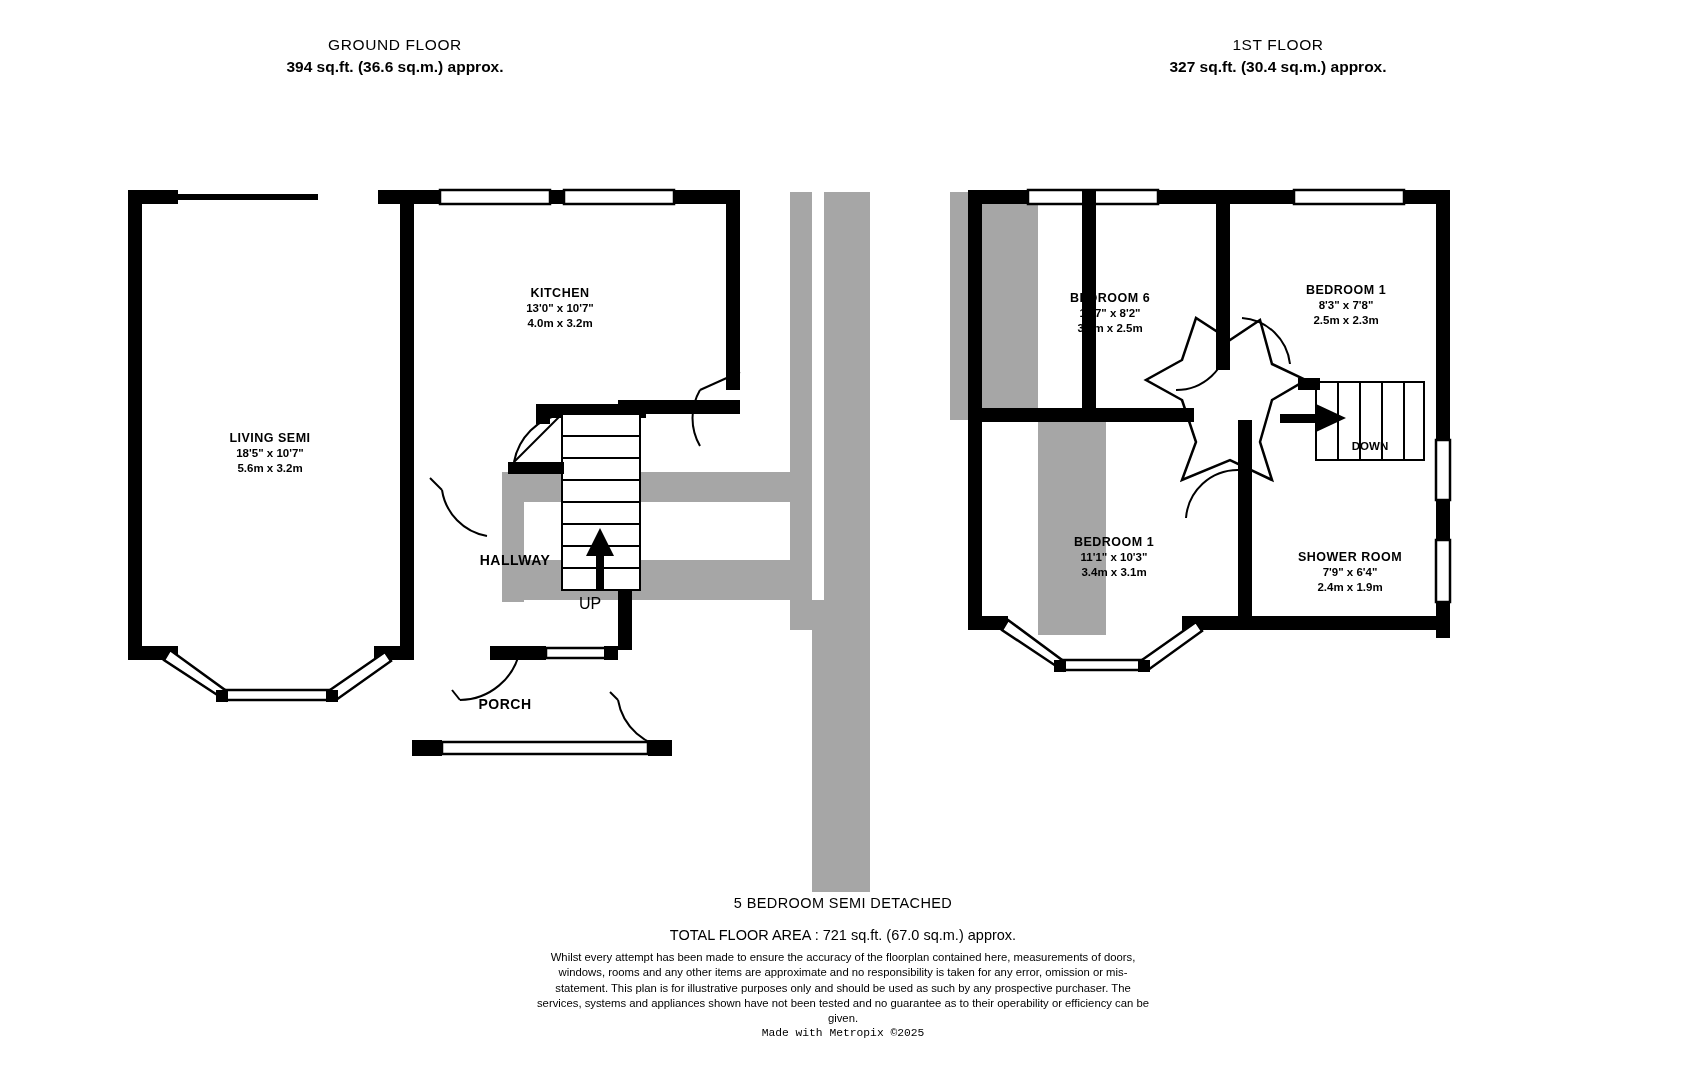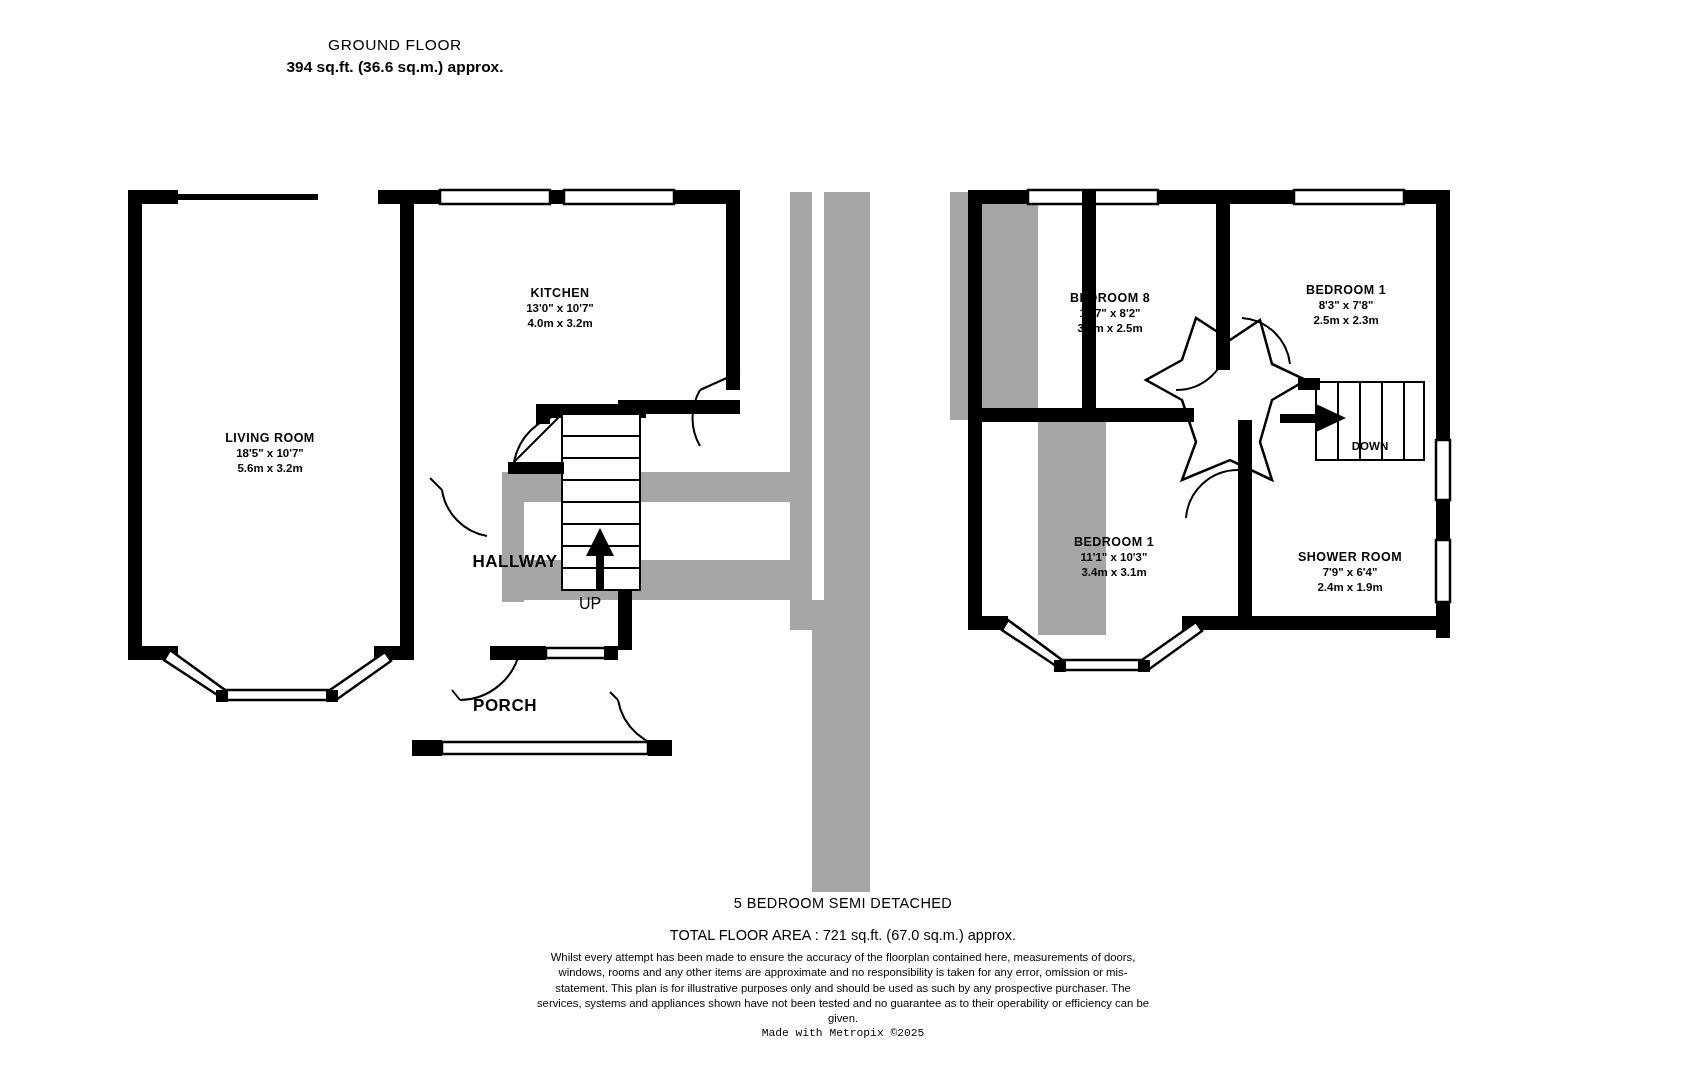--- a/index.html
+++ b/index.html
@@ -95,6 +95,10 @@
     <div class="floor-sub">394 sq.ft. (36.6 sq.m.) approx.</div>
   </div>
 
+  <div class="abs" style="left:1078px; top:36px; width:400px;">
+    <div class="floor-title">1ST FLOOR</div>
+    <div class="floor-sub">327 sq.ft. (30.4 sq.m.) approx.</div>
+  </div>
 
   <svg class="abs" style="left:0px; top:0px;" width="900" height="900">
 

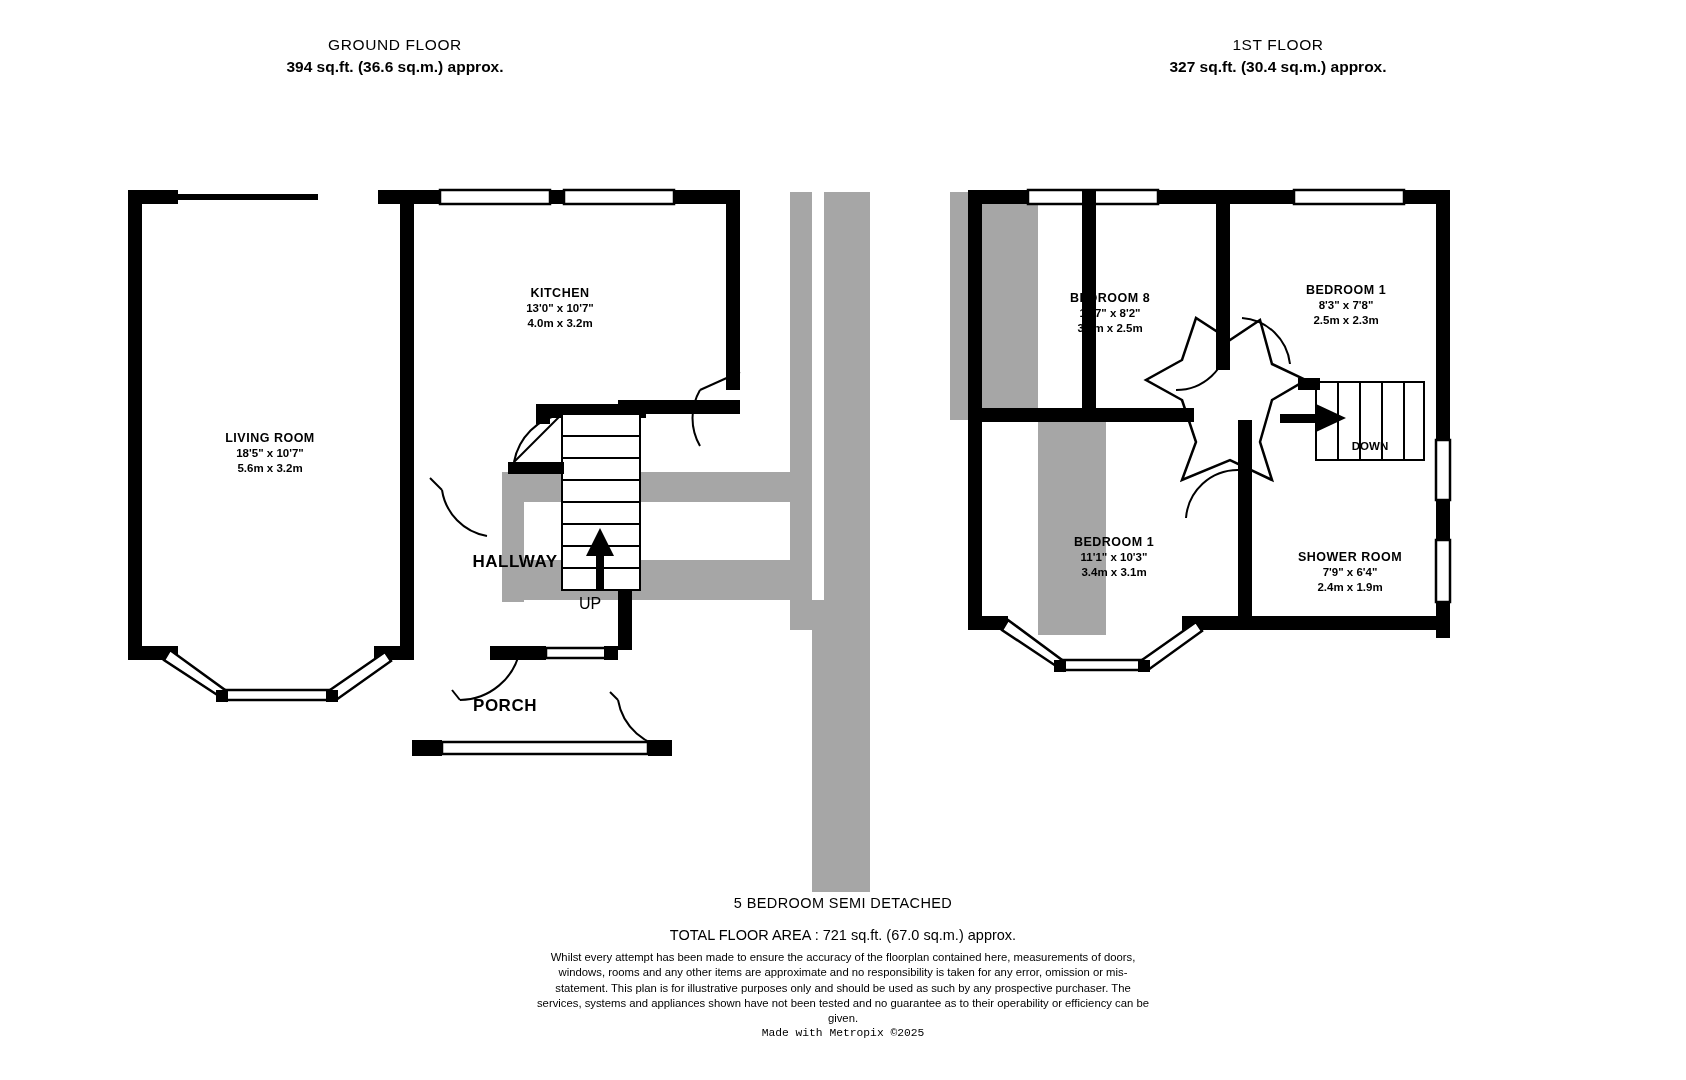--- a/index.html
+++ b/index.html
@@ -295,7 +295,7 @@
   </svg>
 
   <div class="abs room-label" style="left:1020px; top:290px; width:180px;">
-    <div class="room-name">BEDROOM 8</div>
+    <div class="room-name">BEDROOM 6</div>
     <div class="room-dim">10'7"  x 8'2"</div>
     <div class="room-dim">3.2m  x 2.5m</div>
   </div>

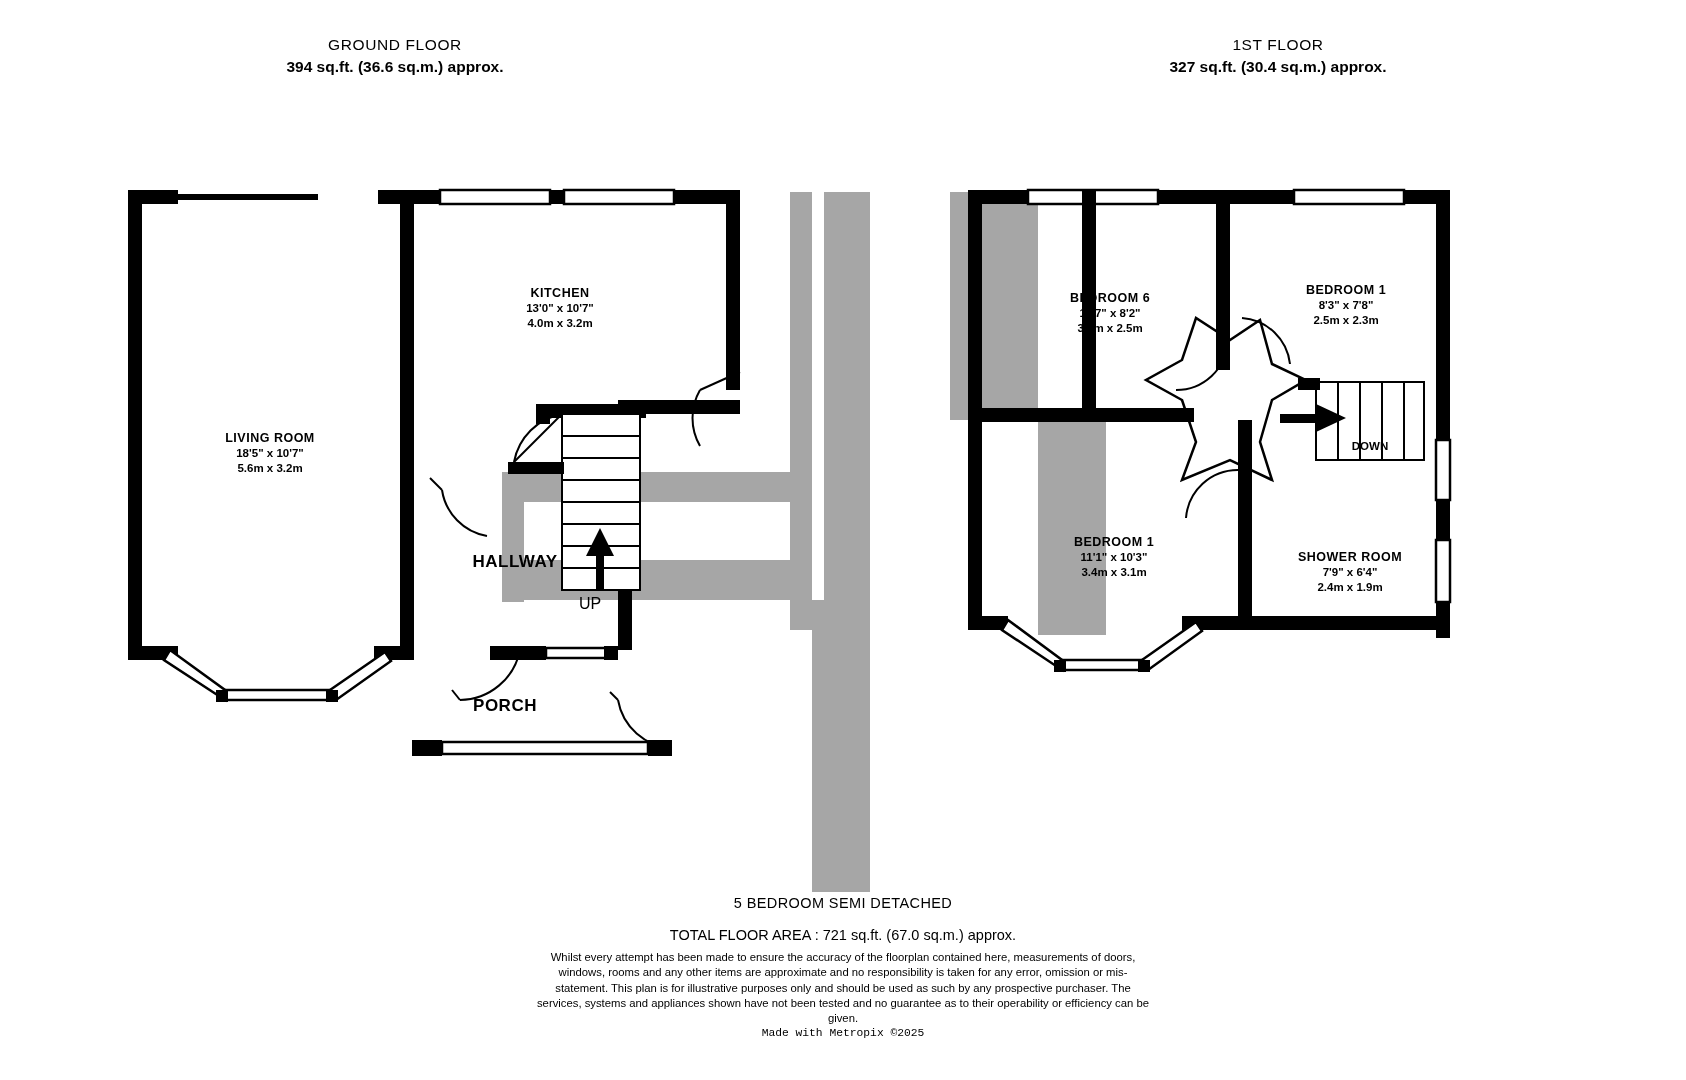--- a/index.html
+++ b/index.html
@@ -203,7 +203,7 @@
   </svg>
 
   <div class="abs room-label" style="left:175px; top:430px; width:190px;">
-    <div class="room-name">LIVING ROOM</div>
+    <div class="room-name">LIVING SEMI</div>
     <div class="room-dim">18'5"  x 10'7"</div>
     <div class="room-dim">5.6m  x 3.2m</div>
   </div>

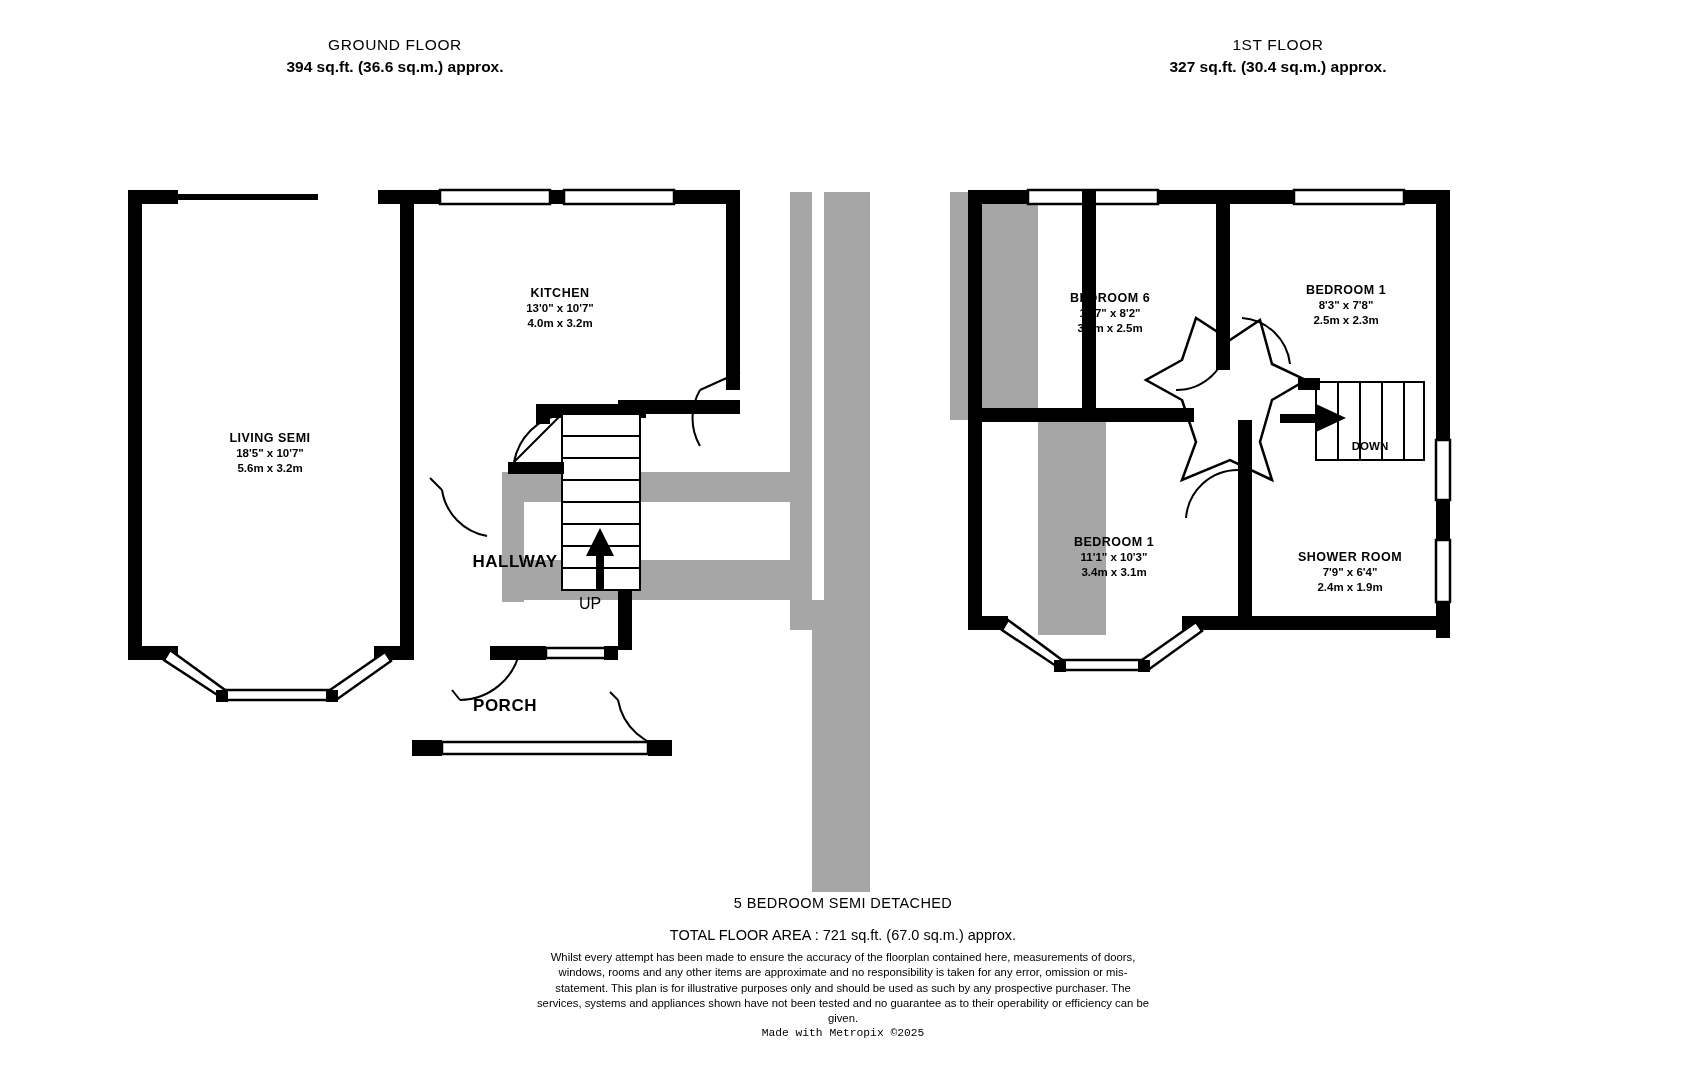--- a/index.html
+++ b/index.html
@@ -50,7 +50,7 @@
     white-space: nowrap;
   }
   .plain-label {
-    font-size: 17px;
+    font-size: 14px;
     font-weight: bold;
     letter-spacing: 0.5px;
     text-align: center;

